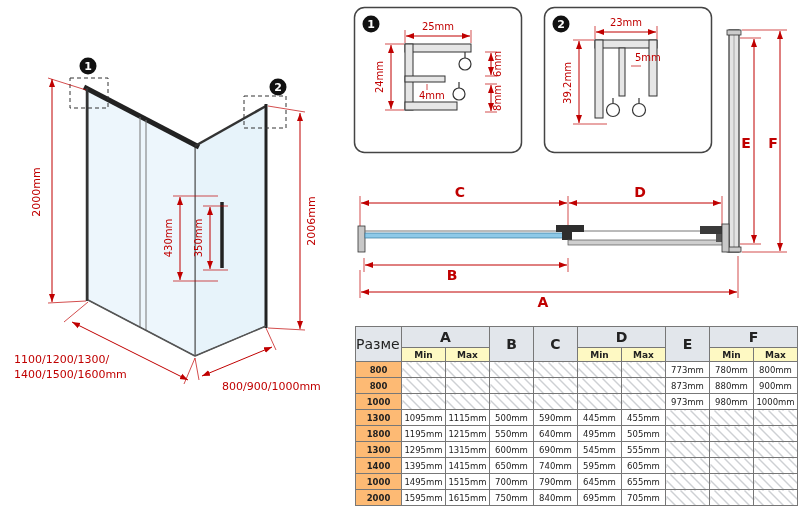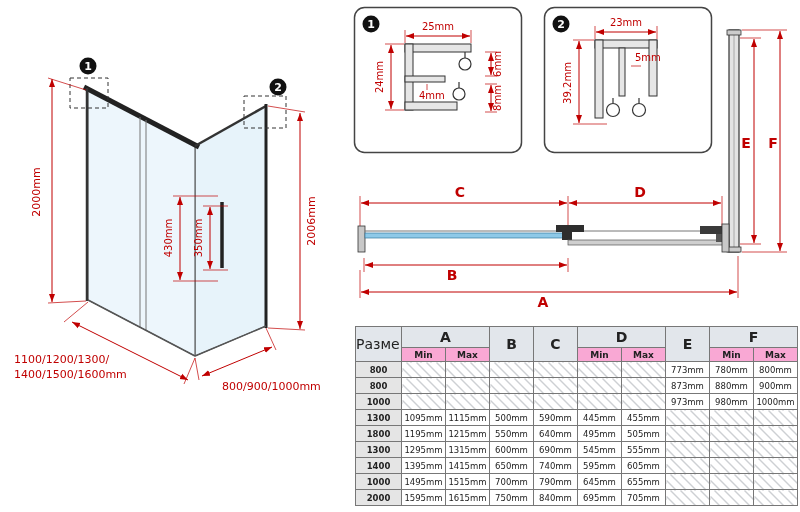--- a/index.html
+++ b/index.html
@@ -18,7 +18,7 @@
   .spec tbody td { height:16px; font-size:8.5px; }
   .h-letter { color:#c00000; font-size:14px; font-weight:bold; background:#e2e6eb; }
   .h-size { font-size:14px; font-weight:normal; background:#e2e6eb; }
-  .h-minmax { background:#f9a8d4; }
+  .h-minmax { background:#fef9c3; }
   .c-size { font-weight:bold; background:#e5e5e5;margin-top:35px; }
   .hatch { background-image:repeating-linear-gradient(45deg, transparent 0px, transparent 6px, #9aa0a6 6px, #9aa0a6 7px); }
 </style>

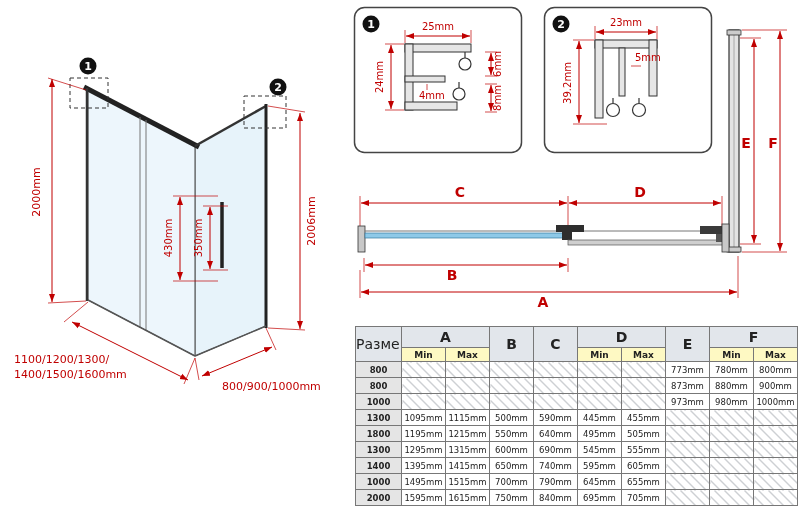--- a/index.html
+++ b/index.html
@@ -19,7 +19,7 @@
   .h-letter { color:#c00000; font-size:14px; font-weight:bold; background:#e2e6eb; }
   .h-size { font-size:14px; font-weight:normal; background:#e2e6eb; }
   .h-minmax { background:#fef9c3; }
-  .c-size { font-weight:bold; background:#e5e5e5;margin-top:35px; }
+  .c-size { font-weight:bold; background:#fdba74;margin-top:35px; }
   .hatch { background-image:repeating-linear-gradient(45deg, transparent 0px, transparent 6px, #9aa0a6 6px, #9aa0a6 7px); }
 </style>
 </head>

